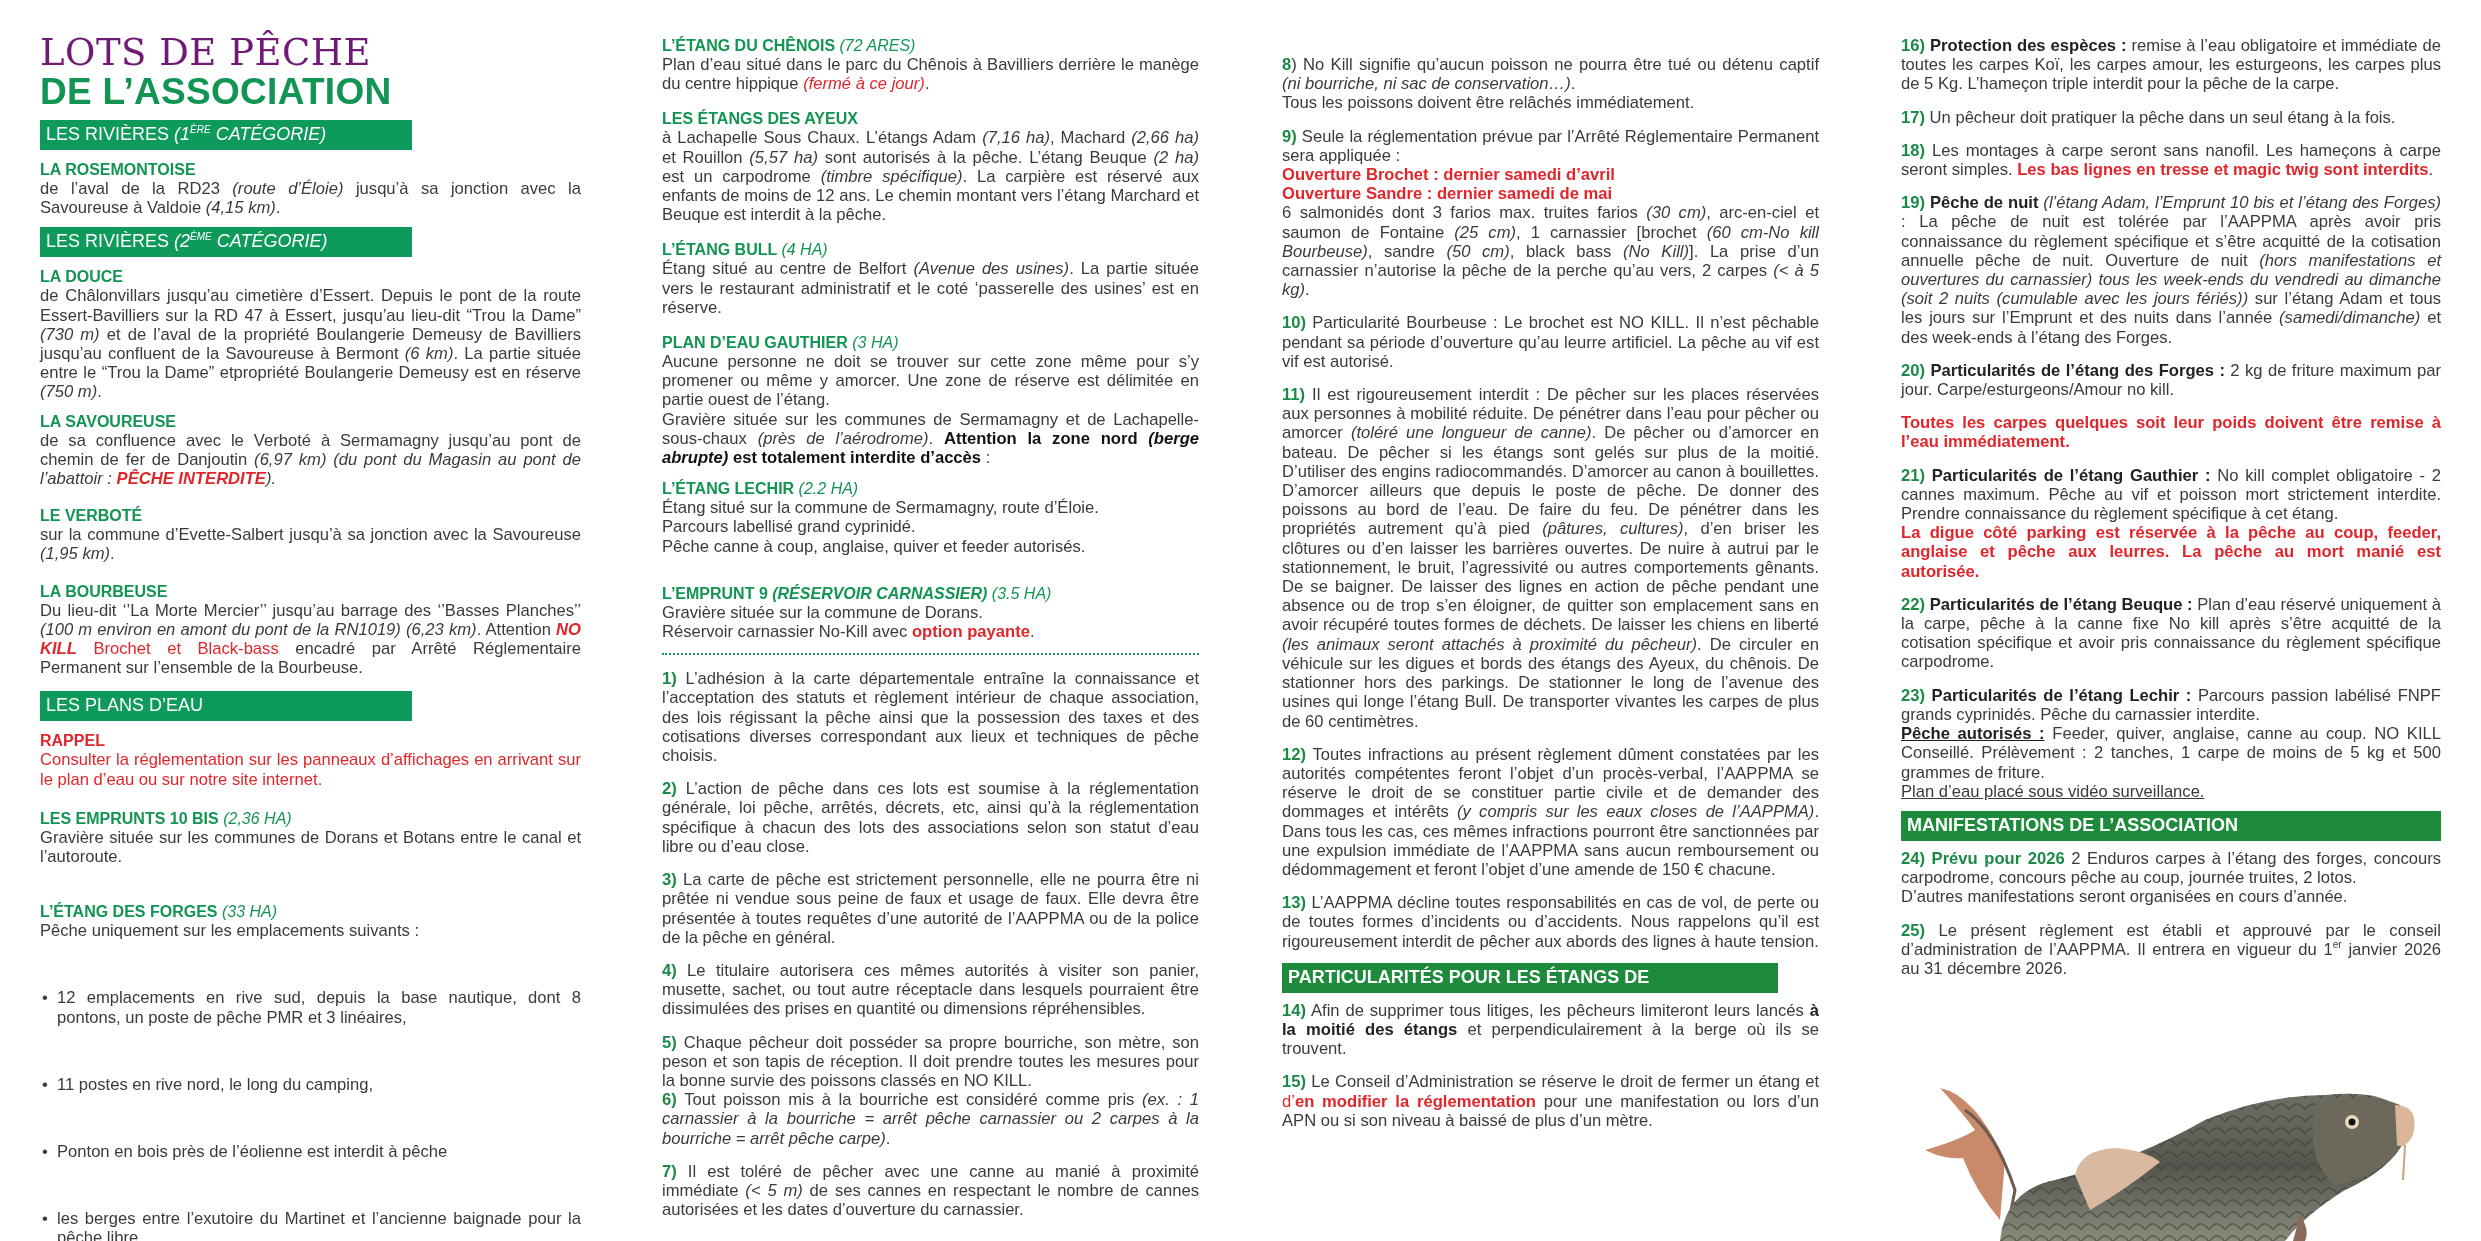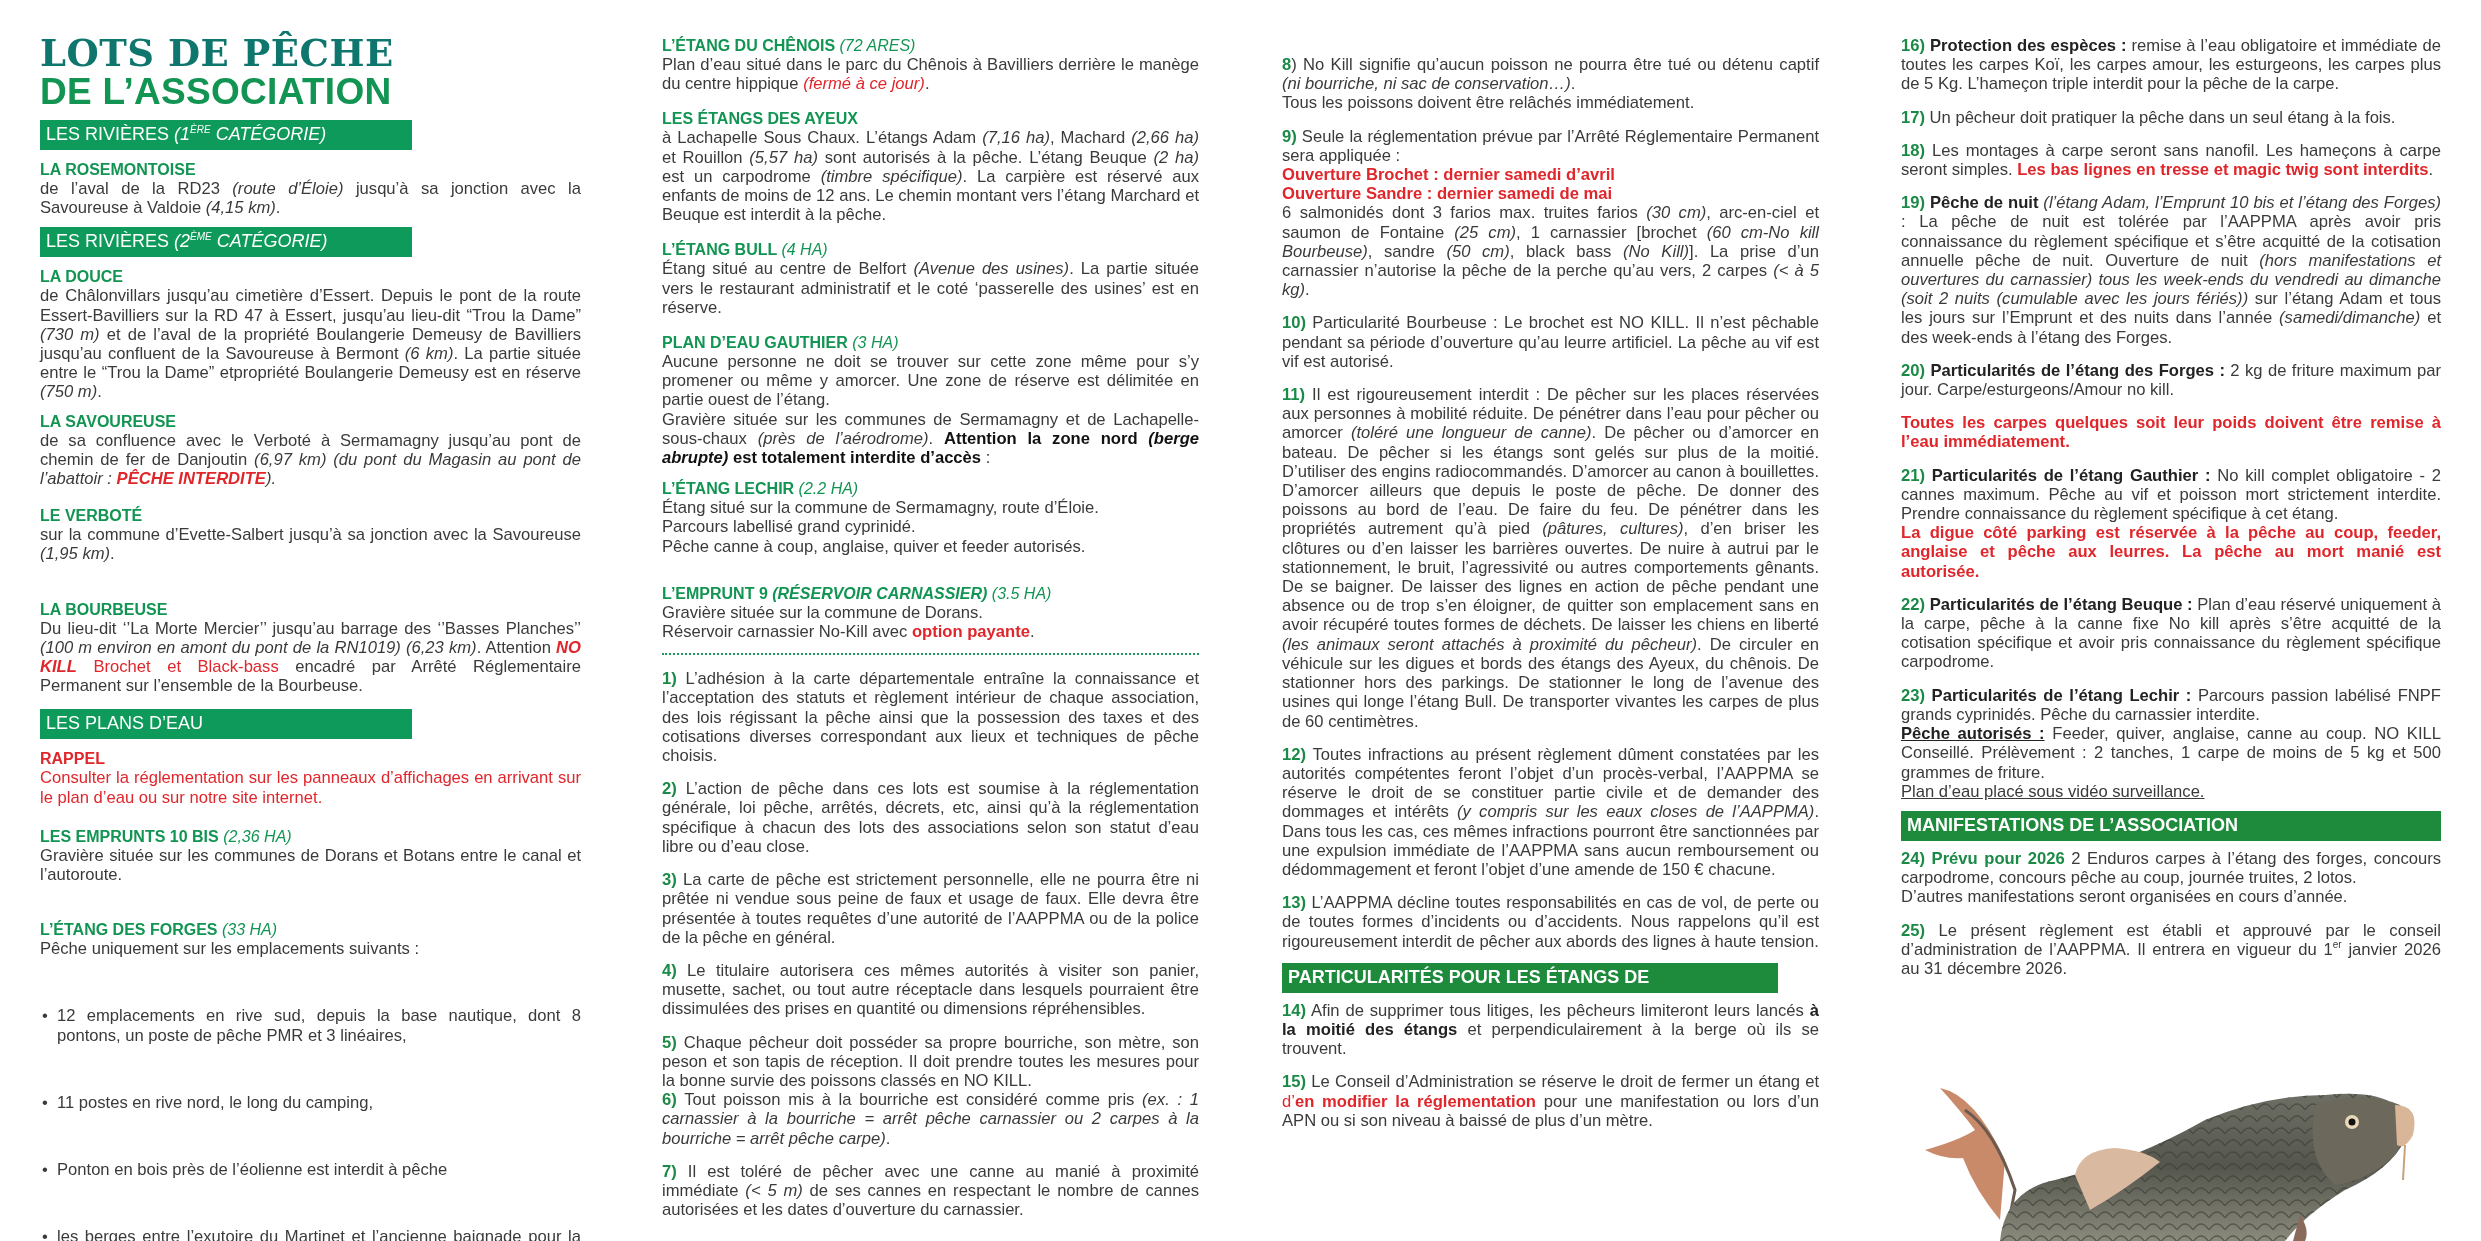--- a/index.html
+++ b/index.html
@@ -15,7 +15,7 @@
   .b { font-weight: bold; }
   .i { font-style: italic; }
   .u { text-decoration: underline; }
-  .title1 { font-size: 37px; line-height: 38px; color: #0f766e; font-weight: bold; letter-spacing: 0.5px; font-family: "DejaVu Serif", serif; }
+  .title1 { font-size: 37px; line-height: 38px; color: #701a75; font-weight: normal; letter-spacing: 0.5px; font-family: "DejaVu Serif", serif; }
   .title2 { font-size: 37px; line-height: 40px; color: #129452; font-weight: bold; letter-spacing: 0.3px; font-family: Liberation Sans, sans-serif; margin-bottom: 8px; }
   .bar { background: #0e9a5a; color: #fff; font-size: 18px; line-height: 28px; height: 30px; padding-left: 6px; margin-top: 6px; margin-bottom: 8px; width: 372px; }
   .bar .light { font-style: italic; font-weight: normal; }

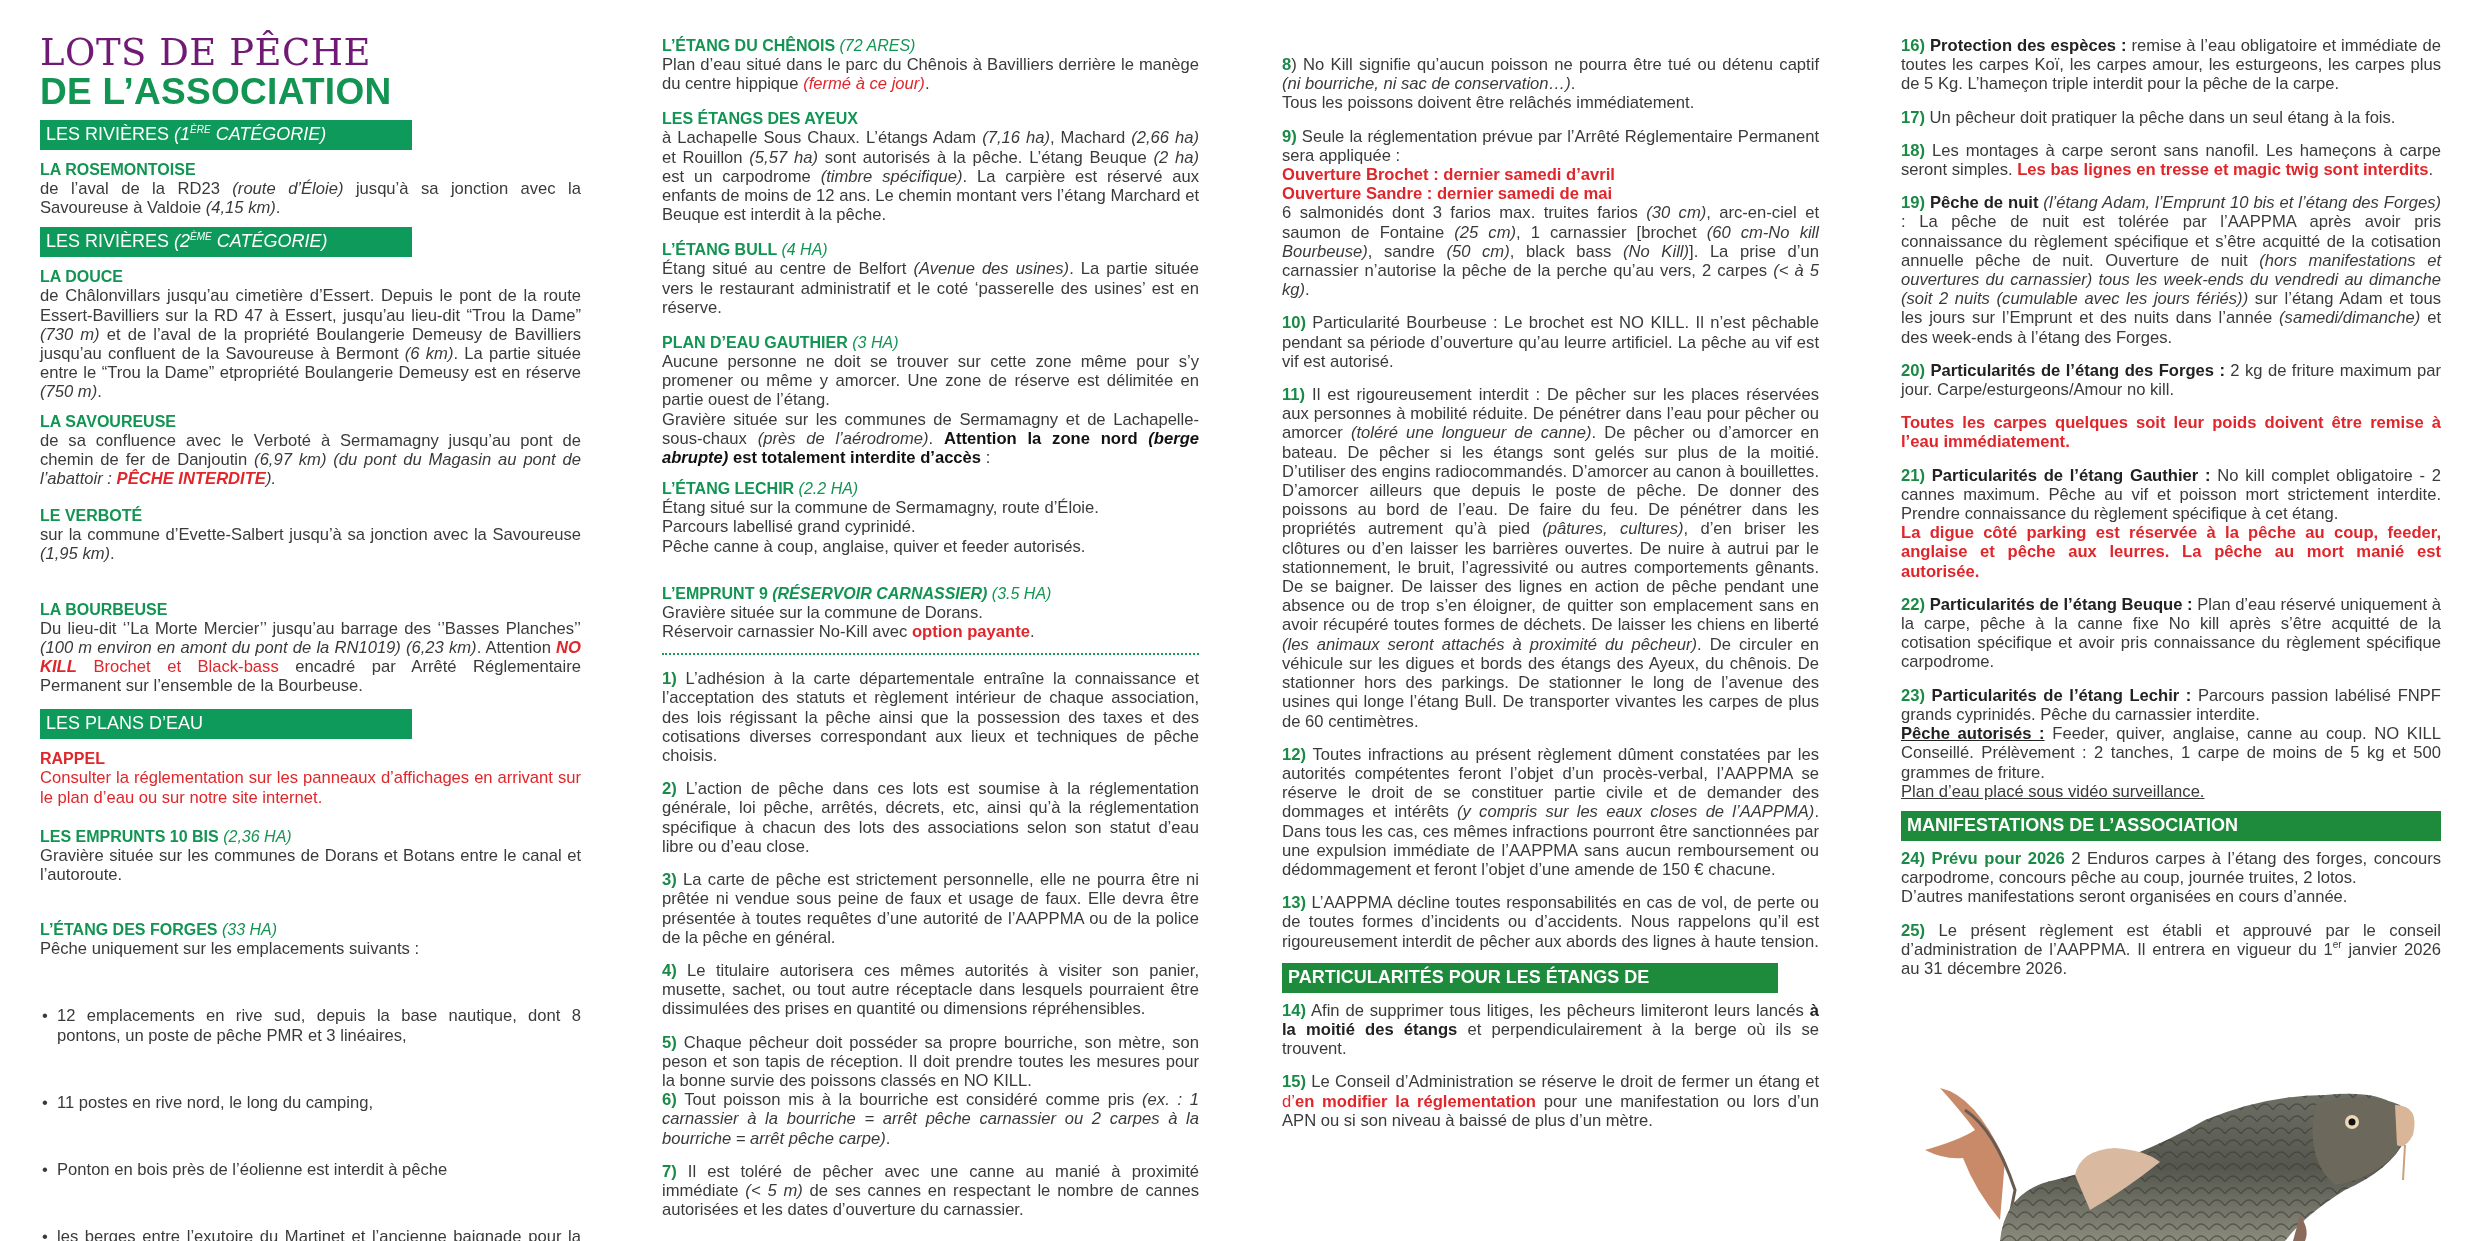--- a/index.html
+++ b/index.html
@@ -60,7 +60,7 @@
   <h3 style="margin-top:18px">LE VERBOTÉ</h3>
   <p><span>sur la commune d’Evette-Salbert jusqu’à sa jonction avec la Savoureuse </span><span class="i">(1,95 km)</span><span>.</span></p>
 
-  <h3 style="margin-top:36px">LA BOURBEUSE</h3>
+  <h3 style="margin-top:18px">LA BOURBEUSE</h3>
   <p><span>Du lieu-dit ‘’La Morte Mercier’’ jusqu’au barrage des ‘’Basses Planches’’ </span><span class="i">(100 m environ en amont du pont de la RN1019) (6,23 km)</span><span>. Attention </span><span class="red b i">NO KILL</span><span class="red"> Brochet et Black-bass</span><span> encadré par Arrêté Réglementaire Permanent sur l’ensemble de la Bourbeuse.</span></p>
 
   <div class="bar" style="margin-top:14px"><span>LES PLANS D’EAU</span></div>

